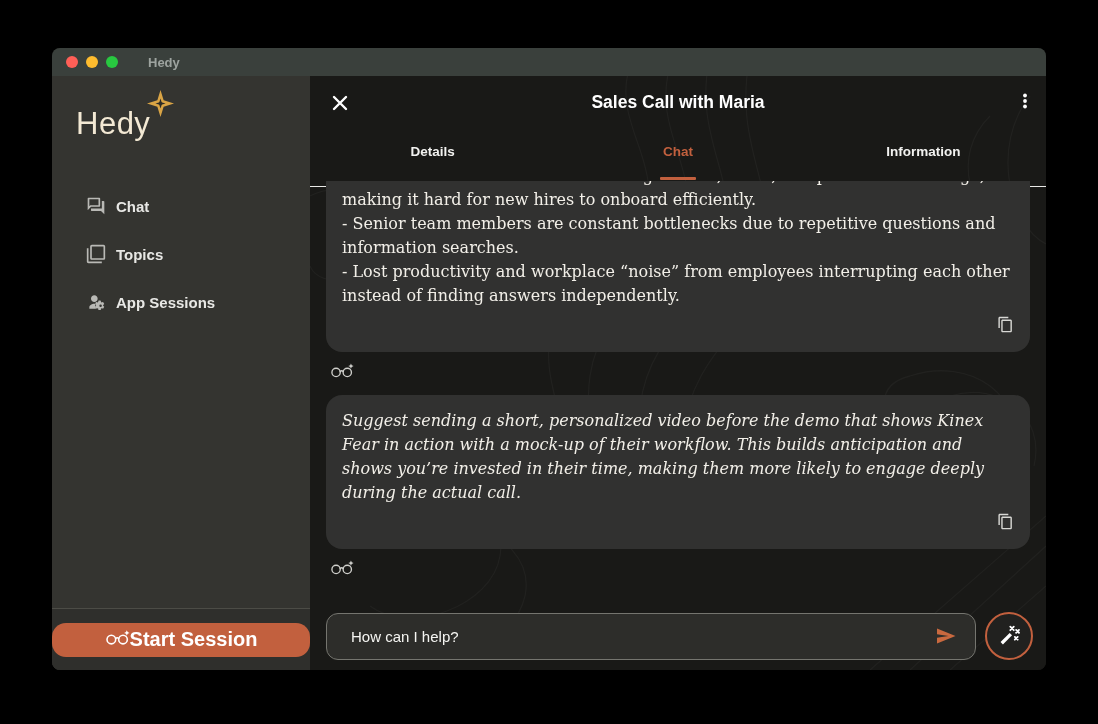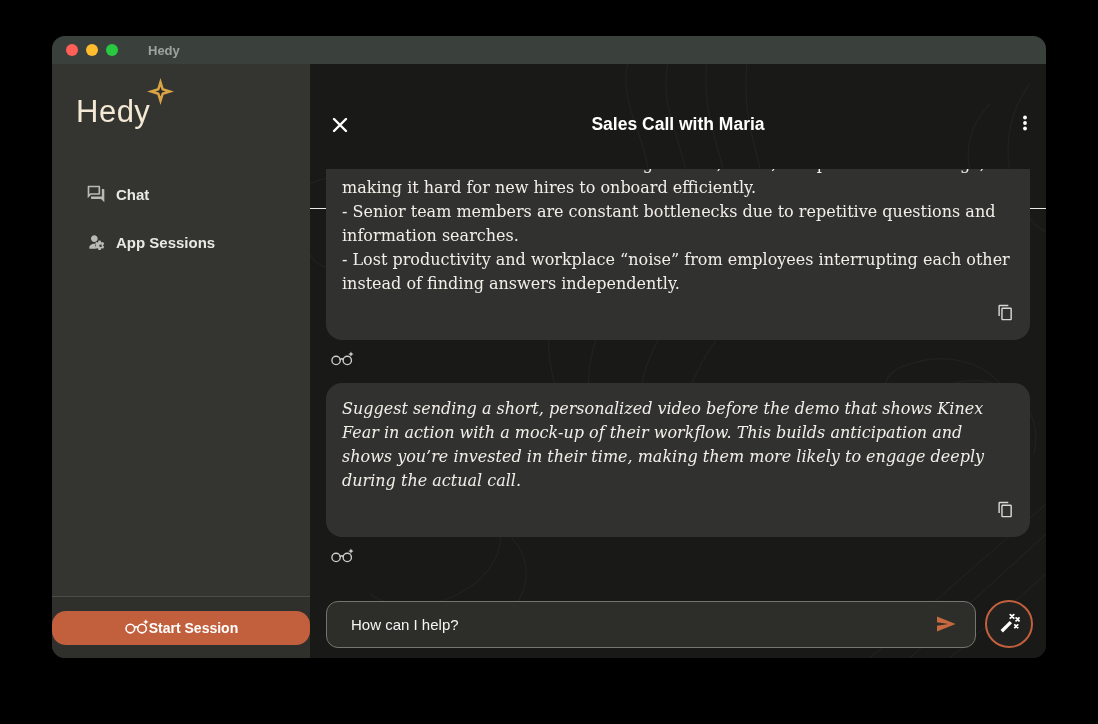--- a/index.html
+++ b/index.html
@@ -6,8 +6,8 @@
   html,body { width:1098px; height:724px; background:#000; font-family:"Liberation Sans",sans-serif; overflow:hidden; }
   .stage { position:relative; width:1098px; height:724px; background:#000; }
 
-  .window { position:absolute; left:52px; top:36px; width:994px; height:622px;
-            border-radius:13px; overflow:hidden; background:#191917; box-shadow:0 10px 40px rgba(0,0,0,.6); }
+  .window { position:absolute; left:52px; top:48px; width:994px; height:622px;
+            border-radius:8px; overflow:hidden; background:#191917; box-shadow:0 10px 40px rgba(0,0,0,.6); }
 
   
   .titlebar { height:28px; background:#3a403c; display:flex; align-items:center; padding-left:14px; }

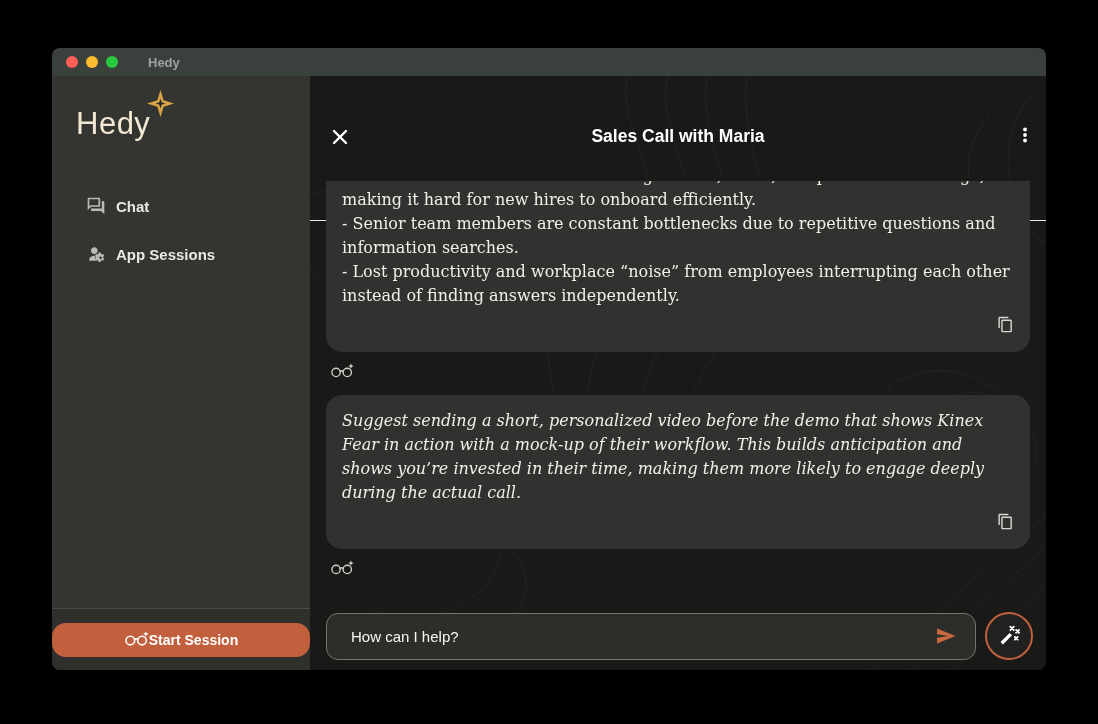--- a/index.html
+++ b/index.html
@@ -41,7 +41,7 @@
   .main { flex:1; position:relative; background:#191917; overflow:hidden; }
   .contours { position:absolute; inset:0; width:100%; height:100%; pointer-events:none; }
 
-  .main-header { position:relative; height:111px; border-bottom:1.5px solid #e9e9e7;margin-top:34px; }
+  .main-header { position:relative; height:111px; border-bottom:1.5px solid #e9e9e7; }
   .close-btn { position:absolute; left:19px; top:17px; width:22px; height:22px; background:none; border:none; cursor:pointer; padding:0; }
   .header-title { position:absolute; top:16px; left:0; right:0; text-align:center; color:#fff; font-size:17.5px; font-weight:700; }
   .kebab-btn { position:absolute; right:10px; top:15px; width:22px; height:22px; background:none; border:none; cursor:pointer; padding:0; }

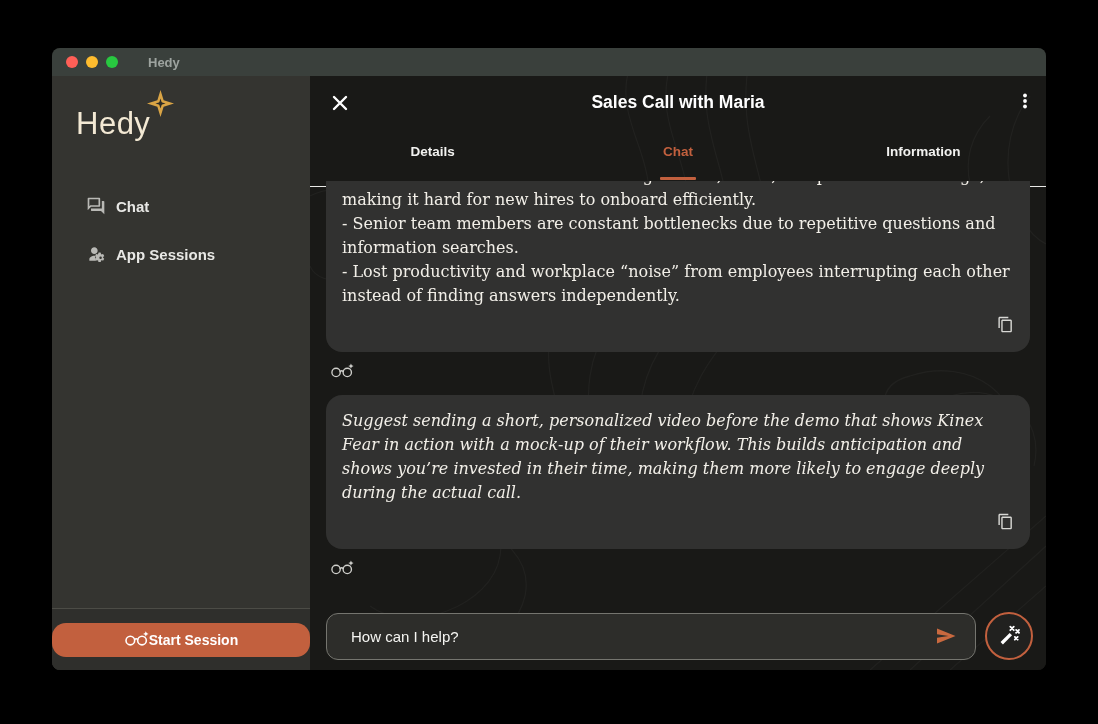--- a/index.html
+++ b/index.html
@@ -106,6 +106,15 @@
                 </svg>
             </span>
             <span class="nav-label">Chat</span>
+          </div>
+          <div class="nav-item">
+
+            <span class="nav-icon">
+              <svg width="20" height="20" viewBox="0 0 24 24">
+                  <path fill="#b9b9b5" d="M3 5H1v16c0 1.1.9 2 2 2h16v-2H3V5zm18-4H7c-1.1 0-2 .9-2 2v14c0 1.1.9 2 2 2h14c1.1 0 2-.9 2-2V3c0-1.1-.9-2-2-2zm0 16H7V3h14v14z"></path>
+                </svg>
+            </span>
+            <span class="nav-label">Topics</span>
           </div>
           <div class="nav-item">
 

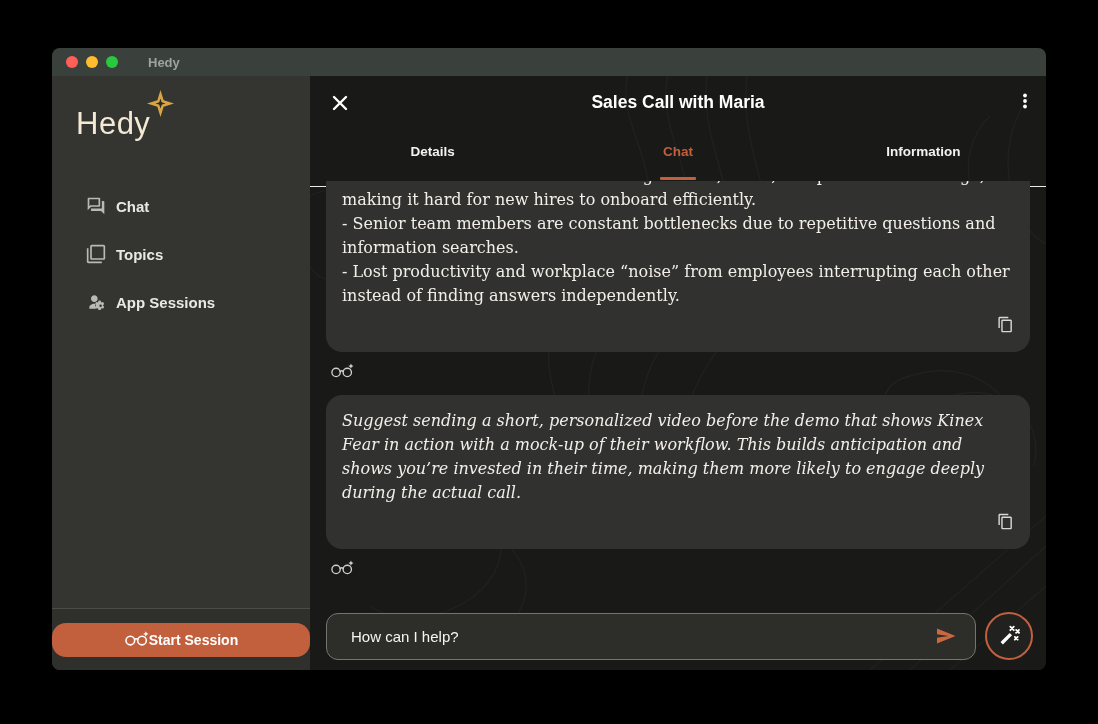--- a/index.html
+++ b/index.html
@@ -34,7 +34,7 @@
   .sidebar-footer { position:absolute; left:0; right:0; bottom:0; height:62px; background:#2f2f2c;
                     border-top:1px solid #4c4c46; display:flex; align-items:center; justify-content:center; }
   .start-btn { width:268px; height:34px; border:none; border-radius:14px; background:#c2603e; color:#fff;
-               font-size:14px; font-weight:700; display:flex; align-items:center; justify-content:center; gap:0;
+               font-size:20px; font-weight:700; display:flex; align-items:center; justify-content:center; gap:0;
                font-family:"Liberation Sans",sans-serif; cursor:pointer; }
 
   

